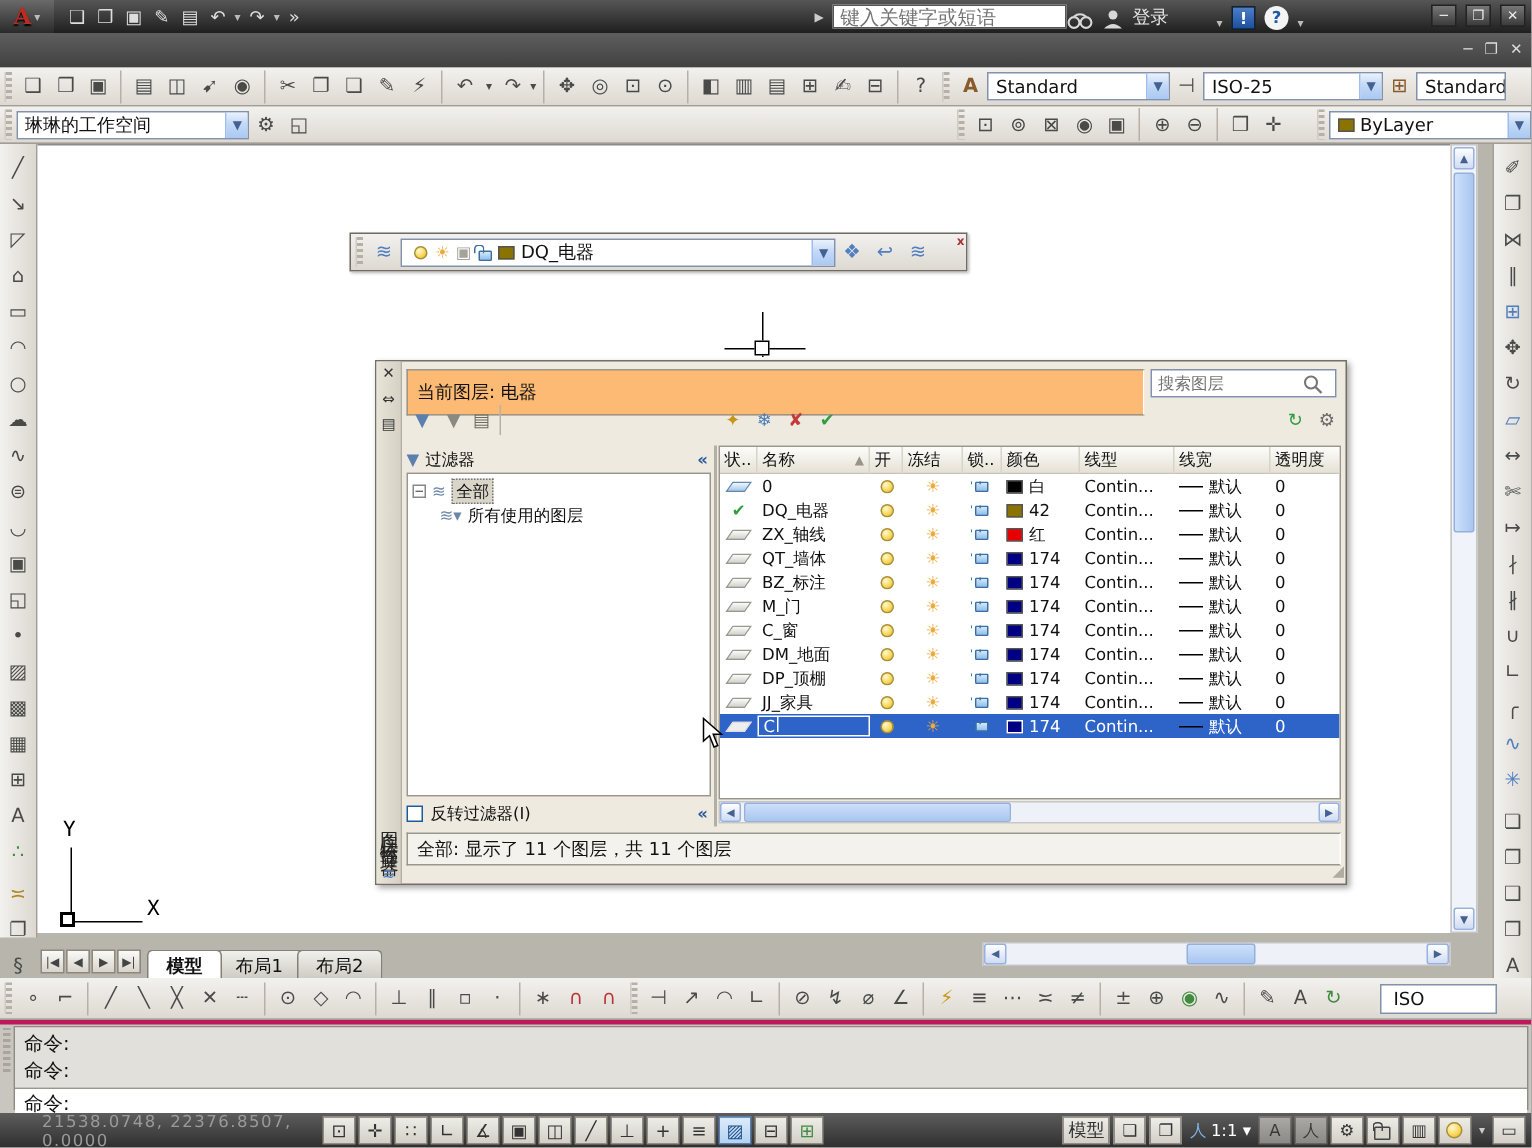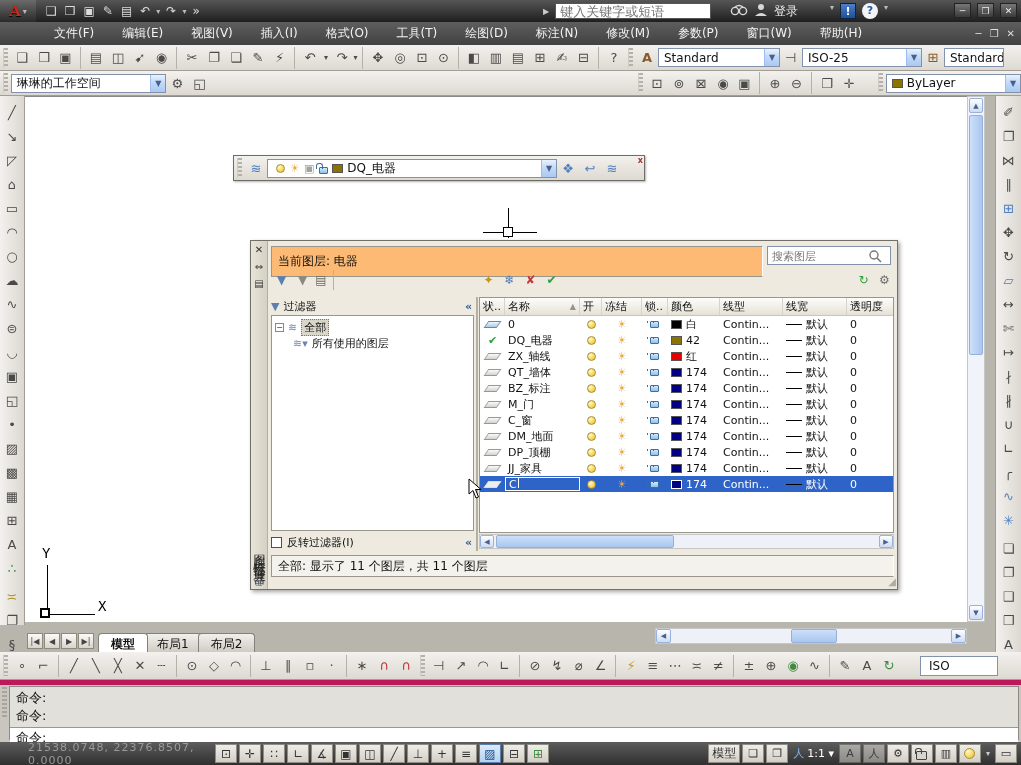--- a/index.html
+++ b/index.html
@@ -20,7 +20,7 @@
   .tsearch{position:absolute;left:543px;display:flex;align-items:center;gap:6px}
   .tsearch .exp{font-size:8px;color:#ccc}
   .tsearch input{width:156px;height:16px;border:1px solid #555;color:#888;font-size:13px;padding:0 4px;background:#fff}
-  .tico{display:flex;align-items:flex-start;gap:6px;position:absolute;left:730px}
+  .tico{display:flex;align-items:flex-end;gap:6px;position:absolute;left:711px}
   .exch{width:16px;height:16px;background:linear-gradient(#4d7ec9,#1c4f9c);border:1px solid #123;color:#fff;
         font-weight:bold;text-align:center;font-size:11px;line-height:15px}
   .helpq{width:16px;height:16px;border-radius:50%;background:#f4f4f4;color:#2059a8;font-weight:bold;text-align:center;line-height:16px;font-size:11px}

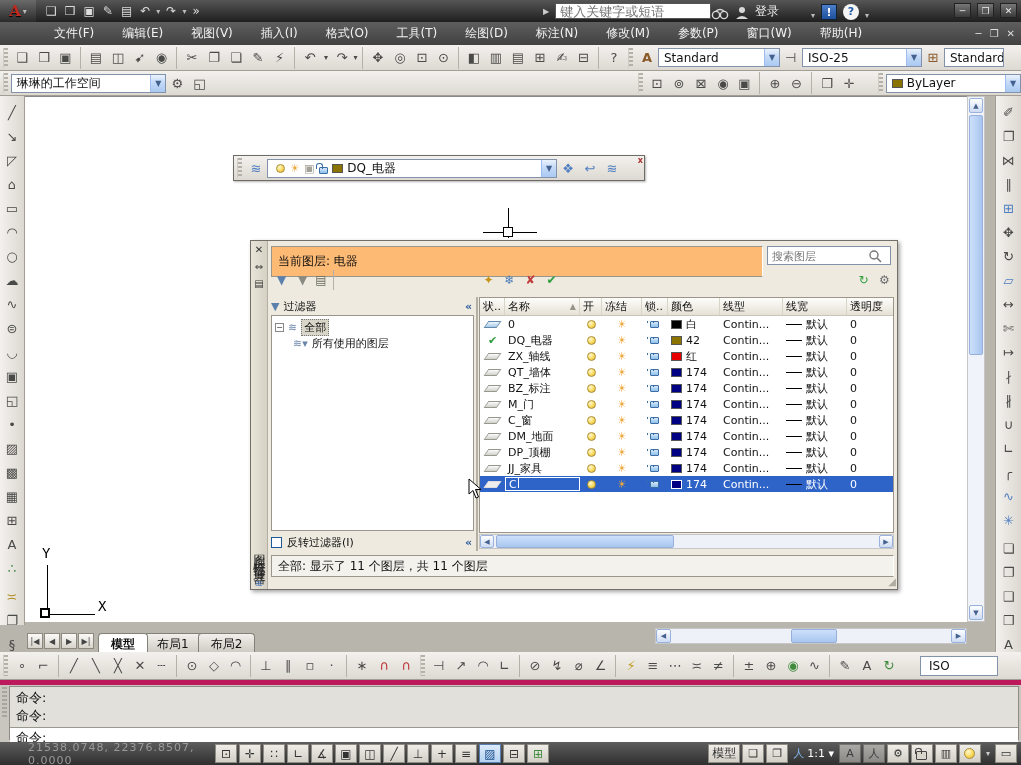--- a/index.html
+++ b/index.html
@@ -225,21 +225,6 @@
   </div>
 
   <div class="abs menubar">
-    <div class="iconlist">
-
-    <span class="mi">文件(F)</span>
-        <span class="mi">编辑(E)</span>
-        <span class="mi">视图(V)</span>
-        <span class="mi">插入(I)</span>
-        <span class="mi">格式(O)</span>
-        <span class="mi">工具(T)</span>
-        <span class="mi">绘图(D)</span>
-        <span class="mi">标注(N)</span>
-        <span class="mi">修改(M)</span>
-        <span class="mi">参数(P)</span>
-        <span class="mi">窗口(W)</span>
-        <span class="mi">帮助(H)</span>
-      </div>
     <div class="mwin iconlist">
 
     <span>─</span>

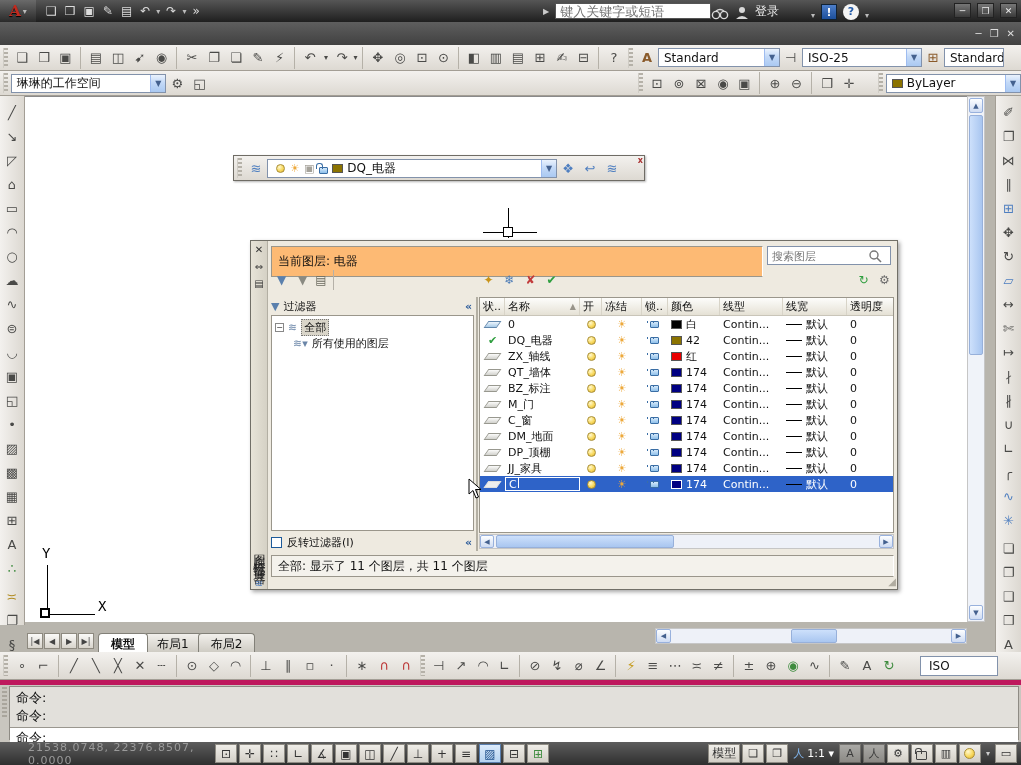--- a/index.html
+++ b/index.html
@@ -75,7 +75,7 @@
          display:flex;align-items:center}
   .oscombo{margin-left:20px;background:#fff;border:1px solid #8292ab;height:20px;width:78px;display:flex;align-items:center;padding-left:8px;overflow:hidden}
   
-  .cmd{left:0;top:680px;width:1021px;height:62px;background:#c9c6bf;border-top:5px solid #be185d;display:flex}
+  .cmd{left:0;top:680px;width:1021px;height:62px;background:#c9c6bf;border-top:3px solid #be185d;display:flex}
   .cmdgrip{width:9px;height:100%;background:repeating-linear-gradient(180deg,#a9a59c 0 2px,transparent 2px 4px);background-size:5px 30px;background-repeat:no-repeat;background-position:2px 2px}
   .cmdbody{flex:1;display:flex;flex-direction:column;border:1px solid #8e8b84;background:#dedcd7;margin:1px 2px 2px 0}
   .cmdhist{flex:1;padding:2px 6px;font-size:13px;color:#111;background:#e2e0db}

